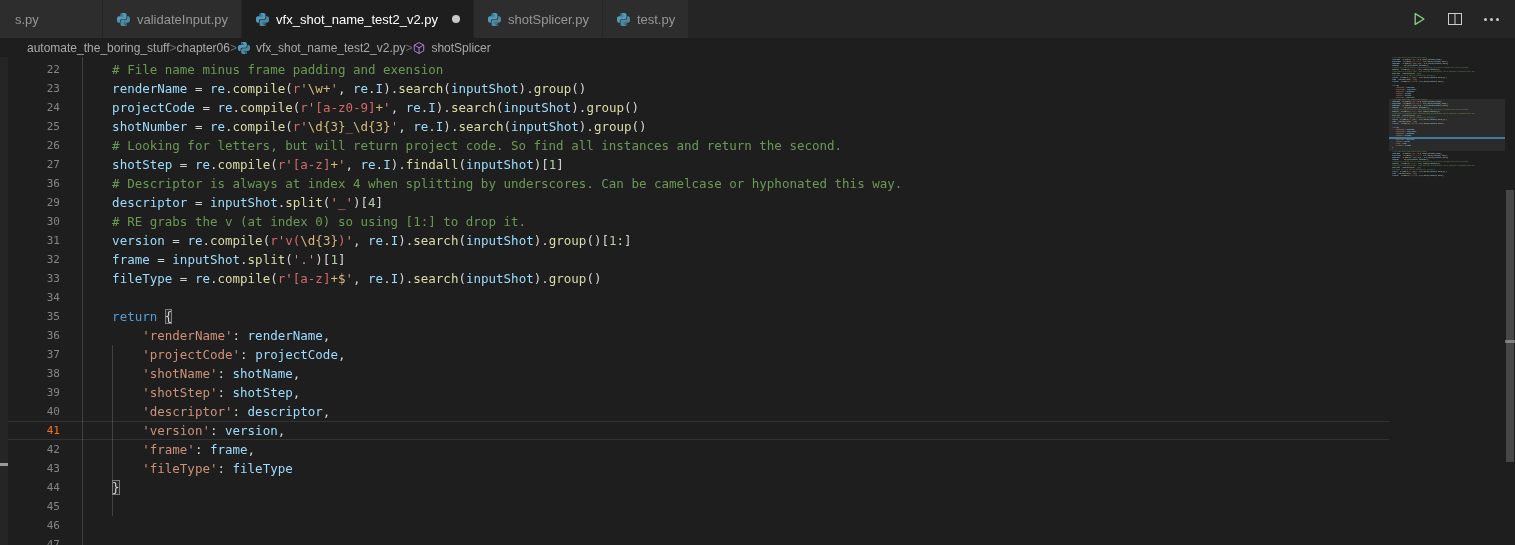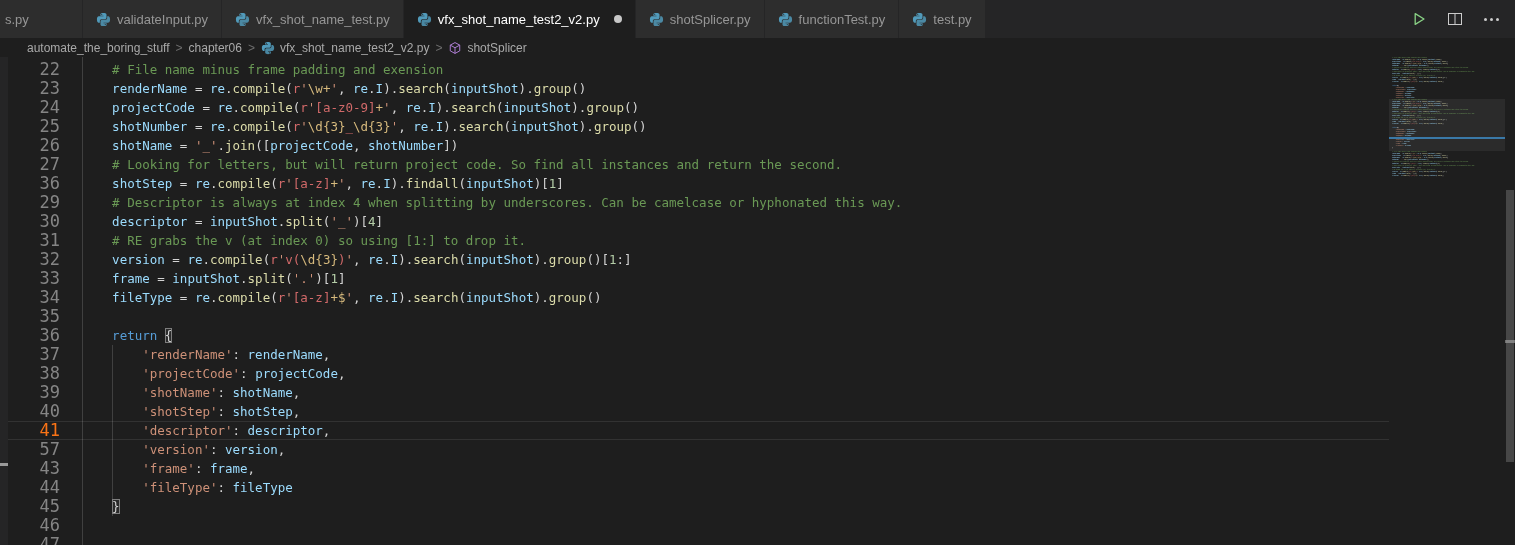--- a/index.html
+++ b/index.html
@@ -11,7 +11,7 @@
   .tab-strip{display:flex;flex:1;overflow:hidden;}
   .tab{display:flex;align-items:center;gap:6px;padding:0 13px;background:#2d2d2d;border-right:1px solid #252526;color:#969696;font-size:13px;cursor:pointer;white-space:nowrap;}
   .tab.active{background:#1e1e1e;color:#ffffff;}
-  .tab.first{width:72px;min-width:72px;padding:0 5px;overflow:hidden;}
+  .tab.first{width:72px;min-width:72px;padding:0 15px;overflow:hidden;}
   .tab .icon{display:flex;width:15px;height:15px;}
   .tab .icon svg{width:15px;height:15px;}
   .dot{width:8px;height:8px;border-radius:50%;background:#c8c8c8;margin-left:8px;}

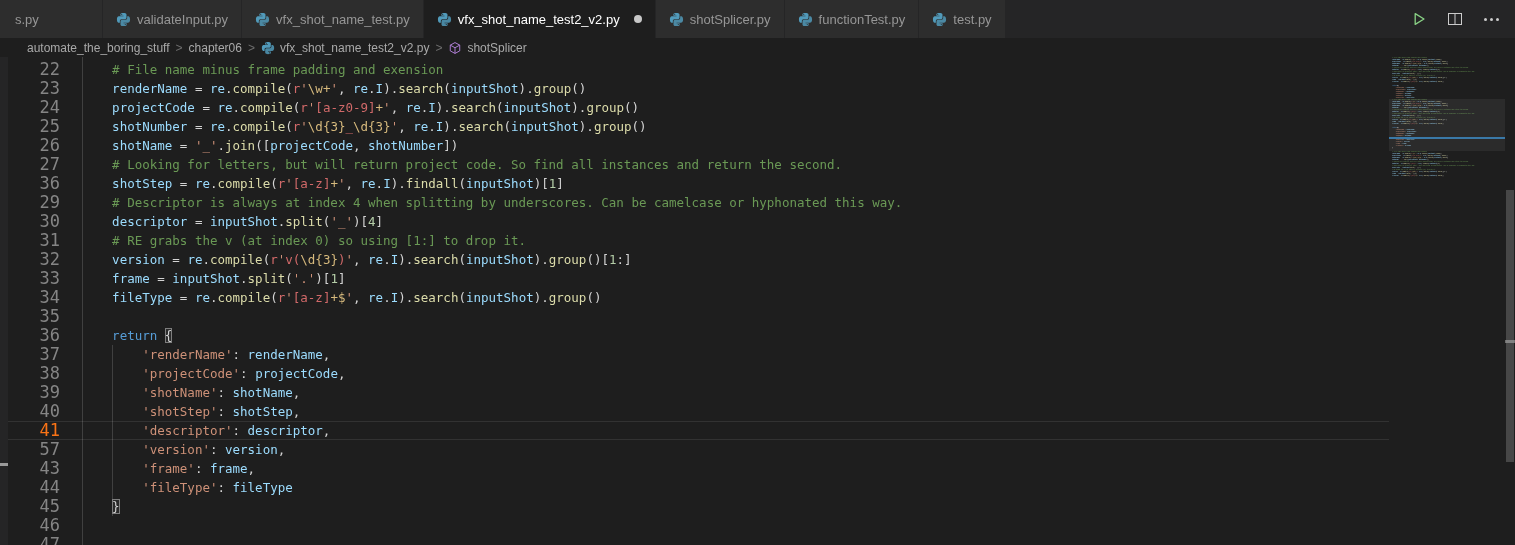--- a/index.html
+++ b/index.html
@@ -80,15 +80,6 @@
             </svg>
           </span>
           <span class="tab-label">validateInput.py</span>
-        </div>
-        <div class="tab">
-          <span class="icon">
-            <svg viewBox="0 0 32 32">
-              <path fill="#519aba" d="M15.9 2c-7 0-6.6 3-6.6 3v3.2h6.7v1H6.5S2 8.7 2 15.8s3.9 6.9 3.9 6.9h2.3v-3.3s-.1-3.9 3.9-3.9h6.6s3.7.1 3.7-3.6V5.6S23 2 15.9 2zm-3.7 2.1a1.2 1.2 0 1 1 0 2.4 1.2 1.2 0 0 1 0-2.4z"></path>
-              <path fill="#519aba" opacity="0.85" d="M16.1 30c7 0 6.6-3 6.6-3v-3.2H16v-1h9.5s4.5.5 4.5-6.6-3.9-6.9-3.9-6.9h-2.3v3.3s.1 3.9-3.9 3.9h-6.6s-3.7-.1-3.7 3.6v6.3S9 30 16.1 30zm3.7-2.1a1.2 1.2 0 1 1 0-2.4 1.2 1.2 0 0 1 0 2.4z"></path>
-            </svg>
-          </span>
-          <span class="tab-label">vfx_shot_name_test.py</span>
         </div>
         <div class="tab active">
           <span class="icon">

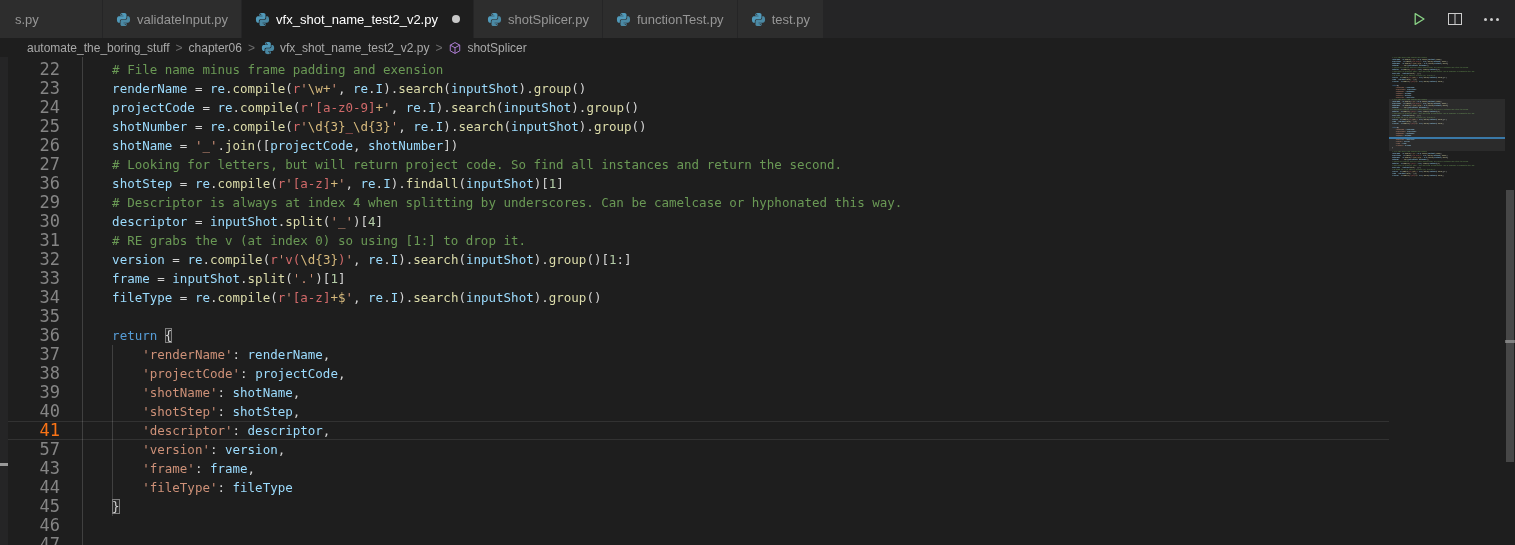--- a/index.html
+++ b/index.html
@@ -99,15 +99,6 @@
             </svg>
           </span>
           <span class="tab-label">shotSplicer.py</span>
-        </div>
-        <div class="tab">
-          <span class="icon">
-            <svg viewBox="0 0 32 32">
-              <path fill="#519aba" d="M15.9 2c-7 0-6.6 3-6.6 3v3.2h6.7v1H6.5S2 8.7 2 15.8s3.9 6.9 3.9 6.9h2.3v-3.3s-.1-3.9 3.9-3.9h6.6s3.7.1 3.7-3.6V5.6S23 2 15.9 2zm-3.7 2.1a1.2 1.2 0 1 1 0 2.4 1.2 1.2 0 0 1 0-2.4z"></path>
-              <path fill="#519aba" opacity="0.85" d="M16.1 30c7 0 6.6-3 6.6-3v-3.2H16v-1h9.5s4.5.5 4.5-6.6-3.9-6.9-3.9-6.9h-2.3v3.3s.1 3.9-3.9 3.9h-6.6s-3.7-.1-3.7 3.6v6.3S9 30 16.1 30zm3.7-2.1a1.2 1.2 0 1 1 0-2.4 1.2 1.2 0 0 1 0 2.4z"></path>
-            </svg>
-          </span>
-          <span class="tab-label">functionTest.py</span>
         </div>
         <div class="tab">
           <span class="icon">

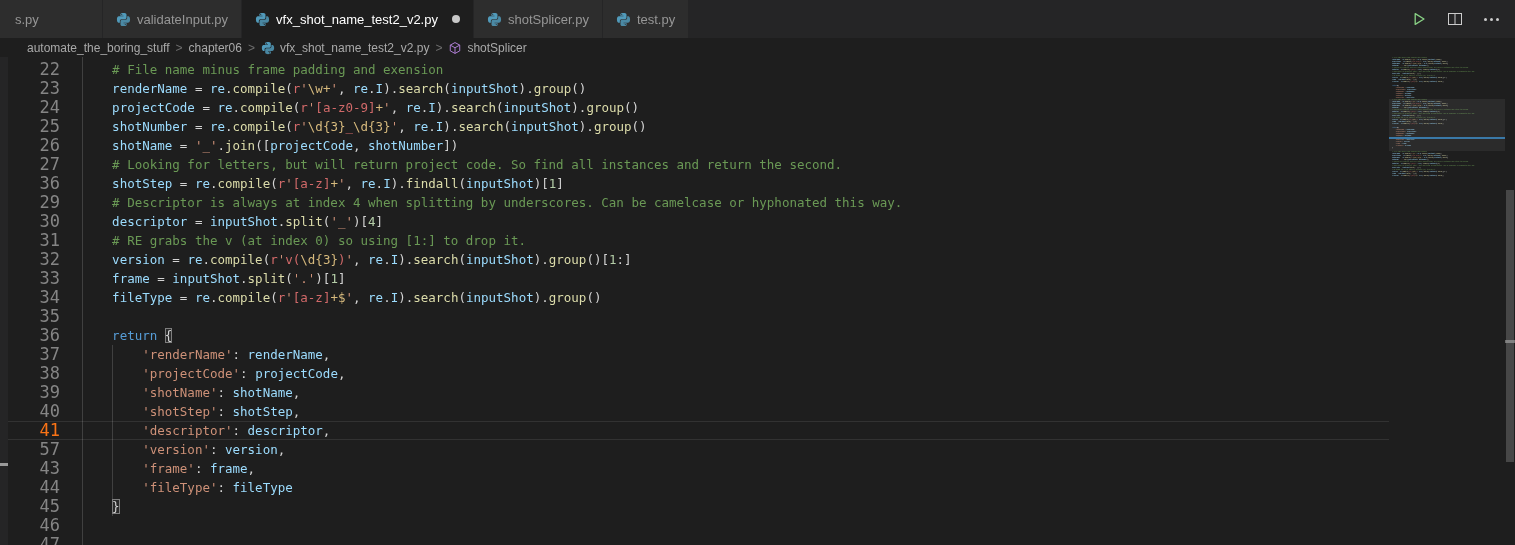--- a/index.html
+++ b/index.html
@@ -22,7 +22,7 @@
   .more-dots i{width:3px;height:3px;border-radius:50%;background:#cccccc;display:block;}
 
   
-  .breadcrumb{position:absolute;top:38px;left:0;right:0;height:19px;background:#1e1e1e;display:flex;align-items:center;padding-left:27px;gap:6px;color:#a9a9a9;font-size:12px;}
+  .breadcrumb{position:absolute;top:38px;left:0;right:0;height:19px;background:#1e1e1e;display:flex;align-items:center;padding-left:27px;color:#a9a9a9;font-size:12px;}
   .crumb{display:flex;align-items:center;gap:5px;cursor:pointer;}
   .crumb .icon{display:flex;width:14px;height:14px;}
   .crumb .icon svg{width:14px;height:14px;}

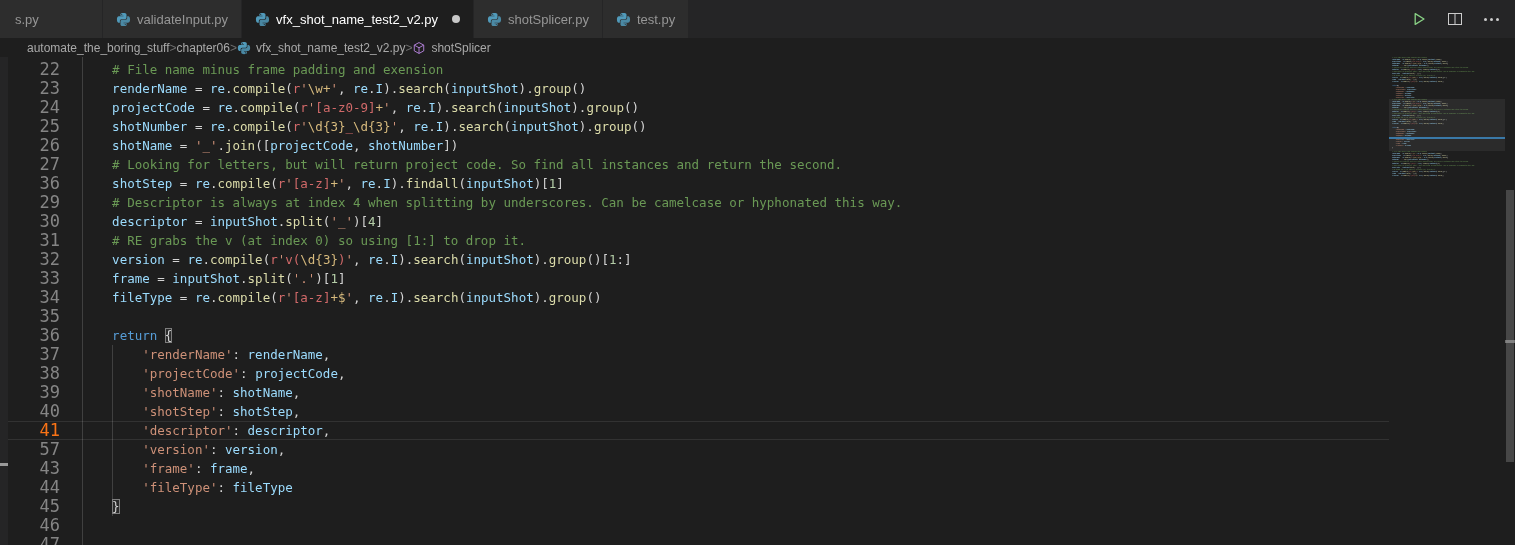--- a/index.html
+++ b/index.html
@@ -33,7 +33,7 @@
   .left-strip{position:absolute;left:0;top:0;width:8px;bottom:0;background:#252526;}
   .strip-handle{position:absolute;left:0;top:406px;width:8px;height:3px;background:#9a9a9a;cursor:pointer;}
   .gutter{position:absolute;left:8px;top:3px;width:52px;}
-  .ln{height:19px;line-height:19px;text-align:right;color:#858585;font-family:"DejaVu Sans Mono",monospace;font-size:17px;cursor:pointer;}
+  .ln{height:19px;line-height:19px;text-align:right;color:#858585;font-family:"DejaVu Sans Mono",monospace;font-size:11px;cursor:pointer;}
   .ln.cur{color:#f97316;}
   .code{position:absolute;left:82px;top:3px;right:126px;bottom:0;overflow:hidden;}
   .row{height:19px;line-height:19px;white-space:pre;font-family:"DejaVu Sans Mono",monospace;font-size:12.5px;color:#d4d4d4;cursor:text;}

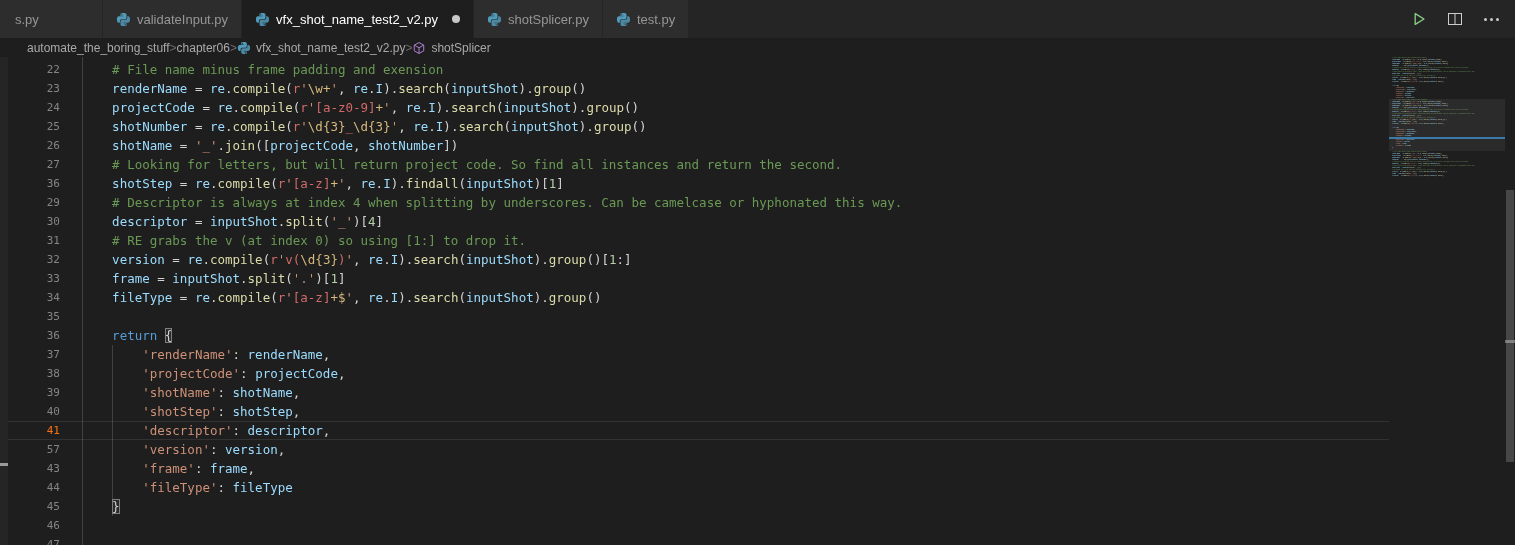--- a/index.html
+++ b/index.html
@@ -200,7 +200,6 @@
         <div class="row"><span class="tok-p">    </span><span class="tok-v">renderName</span><span class="tok-p"> = </span><span class="tok-v">re</span><span class="tok-p">.</span><span class="tok-f">compile</span><span class="tok-p">(</span><span class="tok-rx">r</span><span class="tok-s">'</span><span class="tok-rt">\w+</span><span class="tok-s">'</span><span class="tok-p">, </span><span class="tok-v">re</span><span class="tok-p">.</span><span class="tok-v">I</span><span class="tok-p">).</span><span class="tok-f">search</span><span class="tok-p">(</span><span class="tok-v">inputShot</span><span class="tok-p">).</span><span class="tok-f">group</span><span class="tok-p">()</span></div>
         <div class="row"><span class="tok-p">    </span><span class="tok-v">projectCode</span><span class="tok-p"> = </span><span class="tok-v">re</span><span class="tok-p">.</span><span class="tok-f">compile</span><span class="tok-p">(</span><span class="tok-rx">r</span><span class="tok-s">'</span><span class="tok-rx">[a-z0-9]</span><span class="tok-rt">+</span><span class="tok-s">'</span><span class="tok-p">, </span><span class="tok-v">re</span><span class="tok-p">.</span><span class="tok-v">I</span><span class="tok-p">).</span><span class="tok-f">search</span><span class="tok-p">(</span><span class="tok-v">inputShot</span><span class="tok-p">).</span><span class="tok-f">group</span><span class="tok-p">()</span></div>
         <div class="row"><span class="tok-p">    </span><span class="tok-v">shotNumber</span><span class="tok-p"> = </span><span class="tok-v">re</span><span class="tok-p">.</span><span class="tok-f">compile</span><span class="tok-p">(</span><span class="tok-rx">r</span><span class="tok-s">'</span><span class="tok-rt">\d{3}</span><span class="tok-rx">_</span><span class="tok-rt">\d{3}</span><span class="tok-s">'</span><span class="tok-p">, </span><span class="tok-v">re</span><span class="tok-p">.</span><span class="tok-v">I</span><span class="tok-p">).</span><span class="tok-f">search</span><span class="tok-p">(</span><span class="tok-v">inputShot</span><span class="tok-p">).</span><span class="tok-f">group</span><span class="tok-p">()</span></div>
-        <div class="row"><span class="tok-p">    </span><span class="tok-v">shotName</span><span class="tok-p"> = </span><span class="tok-s">'_'</span><span class="tok-p">.</span><span class="tok-f">join</span><span class="tok-p">([</span><span class="tok-v">projectCode</span><span class="tok-p">, </span><span class="tok-v">shotNumber</span><span class="tok-p">])</span></div>
         <div class="row"><span class="tok-p">    </span><span class="tok-cm"># Looking for letters, but will return project code. So find all instances and return the second.</span></div>
         <div class="row"><span class="tok-p">    </span><span class="tok-v">shotStep</span><span class="tok-p"> = </span><span class="tok-v">re</span><span class="tok-p">.</span><span class="tok-f">compile</span><span class="tok-p">(</span><span class="tok-rx">r</span><span class="tok-s">'</span><span class="tok-rx">[a-z]</span><span class="tok-rt">+</span><span class="tok-s">'</span><span class="tok-p">, </span><span class="tok-v">re</span><span class="tok-p">.</span><span class="tok-v">I</span><span class="tok-p">).</span><span class="tok-f">findall</span><span class="tok-p">(</span><span class="tok-v">inputShot</span><span class="tok-p">)[</span><span class="tok-n">1</span><span class="tok-p">]</span></div>
         <div class="row"><span class="tok-p">    </span><span class="tok-cm"># Descriptor is always at index 4 when splitting by underscores. Can be camelcase or hyphonated this way.</span></div>

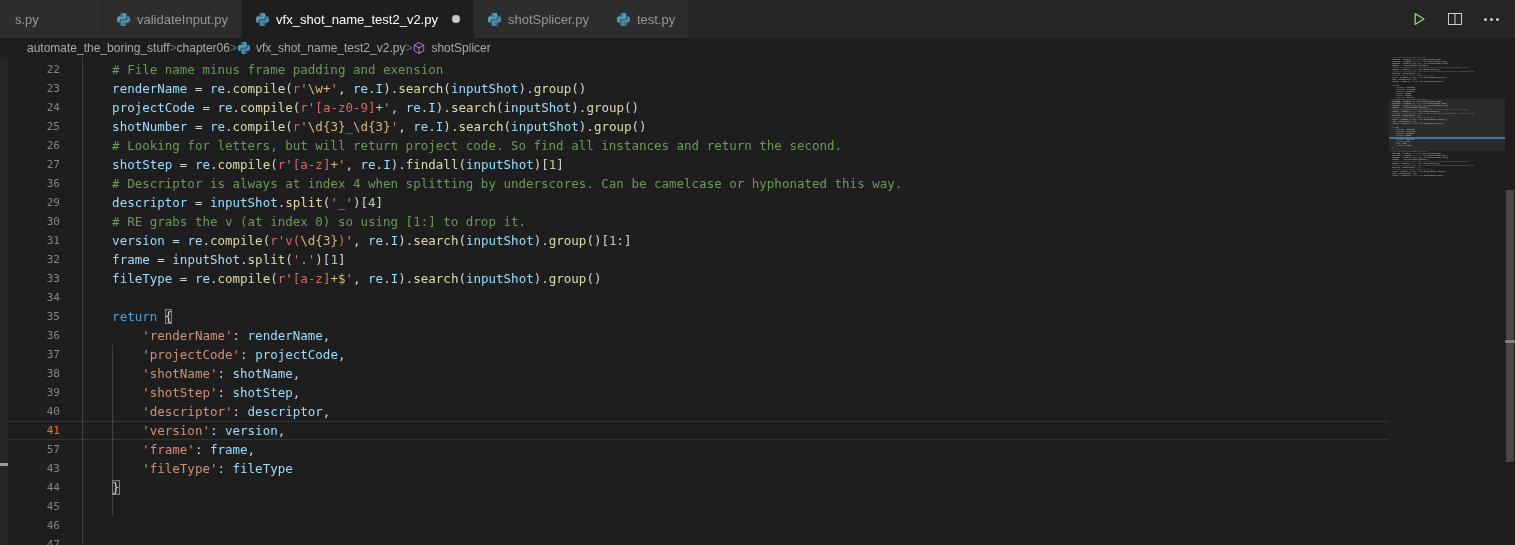--- a/index.html
+++ b/index.html
@@ -188,7 +188,7 @@
         <div class="ln">39</div>
         <div class="ln">40</div>
         <div class="ln cur">41</div>
-        <div class="ln">57</div>
+        <div class="ln">42</div>
         <div class="ln">43</div>
         <div class="ln">44</div>
         <div class="ln">45</div>

